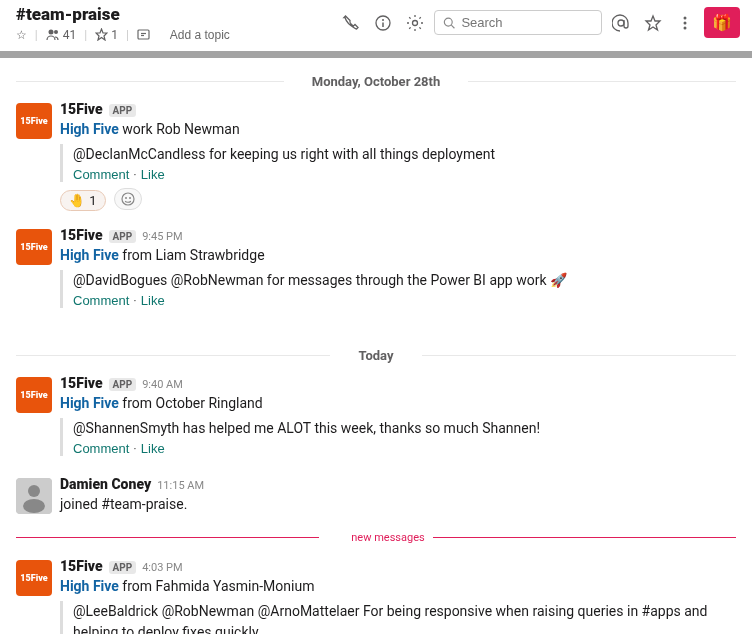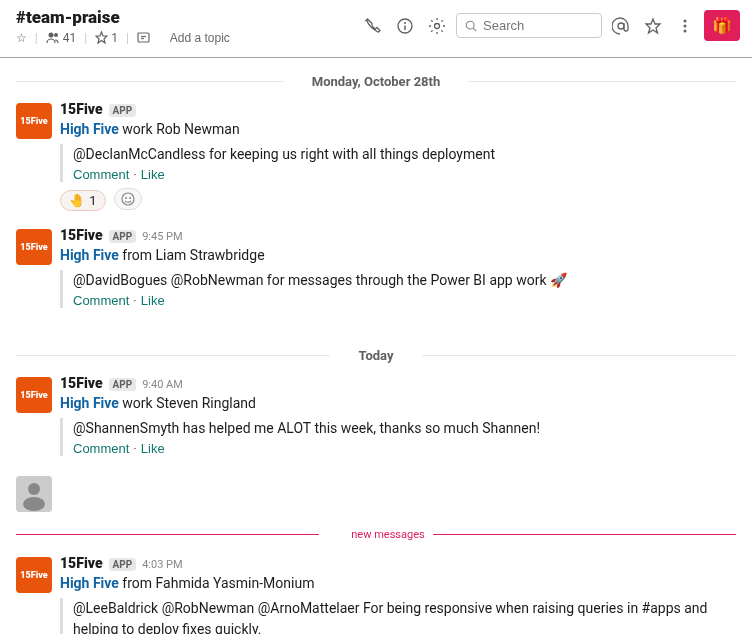--- a/index.html
+++ b/index.html
@@ -21,7 +21,7 @@
       align-items: center;
       justify-content: space-between;
       padding: 0 12px 6px 16px;
-      border-bottom: 1px solid #a3a3a3;
+      border-bottom: 7px solid #a3a3a3;
       flex-shrink: 0;
       min-height: 58px;
     }

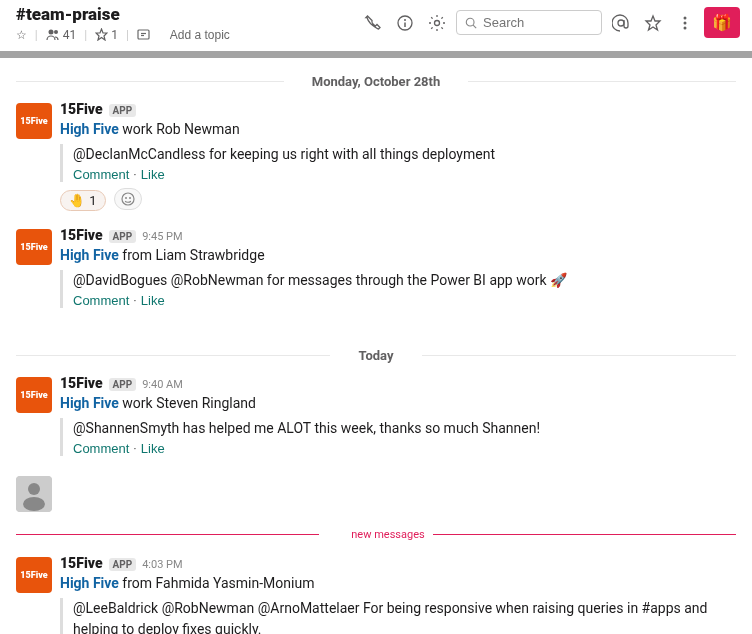--- a/index.html
+++ b/index.html
@@ -73,7 +73,7 @@
       padding: 4px 8px;
       gap: 6px;
       background: #fff;
-      width: 146px;
+      width: 168px;
     }
     .search-box input {
       border: none;

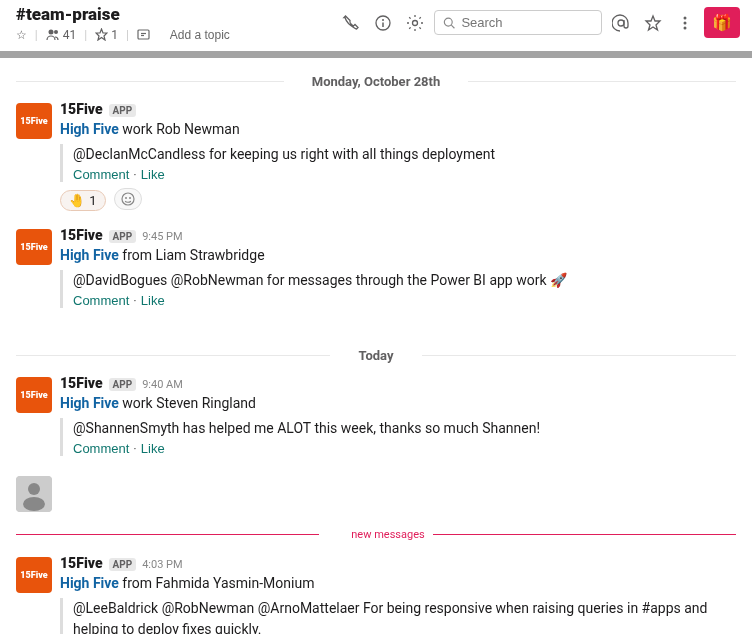--- a/index.html
+++ b/index.html
@@ -459,7 +459,7 @@
       </div>
       <div class="message-text">
         <span class="high-five-link">High Five</span>
-        <span> work Steven Ringland</span>
+        <span> from October Ringland</span>
       </div>
       <div class="quoted-block">
         <div class="quoted-text">@ShannenSmyth has helped me ALOT this week, thanks so much Shannen!</div>

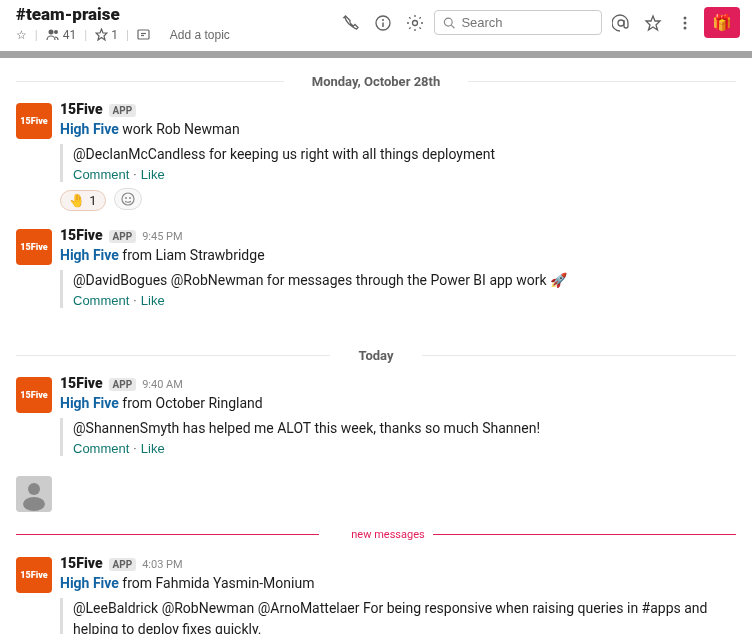--- a/index.html
+++ b/index.html
@@ -480,6 +480,13 @@
         <ellipse cx="18" cy="28" rx="11" ry="7" fill="#888"></ellipse>
       </svg>
     </div>
+    <div class="message-content">
+      <div class="message-header">
+        <span class="sender-name">Damien Coney</span>
+        <span class="timestamp">11:15 AM</span>
+      </div>
+      <div class="message-text">joined #team-praise.</div>
+    </div>
   </div>
 
   <div class="new-messages-divider" style="margin:6px 0;">

